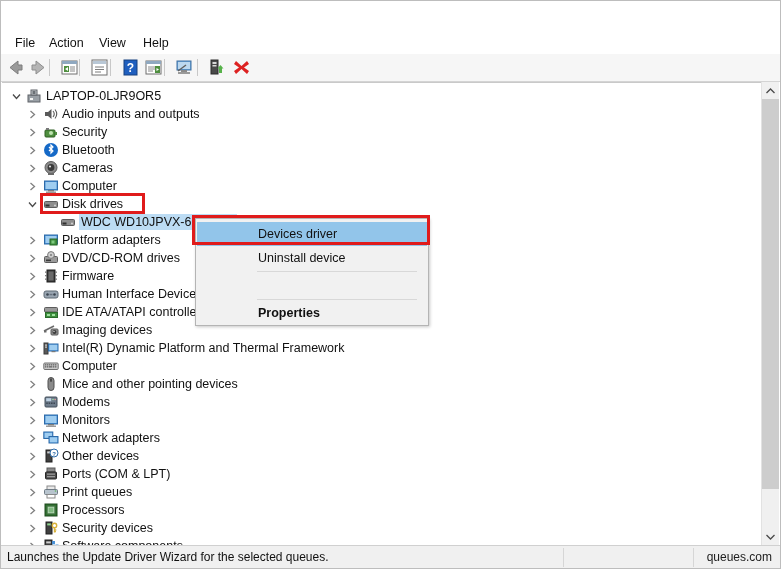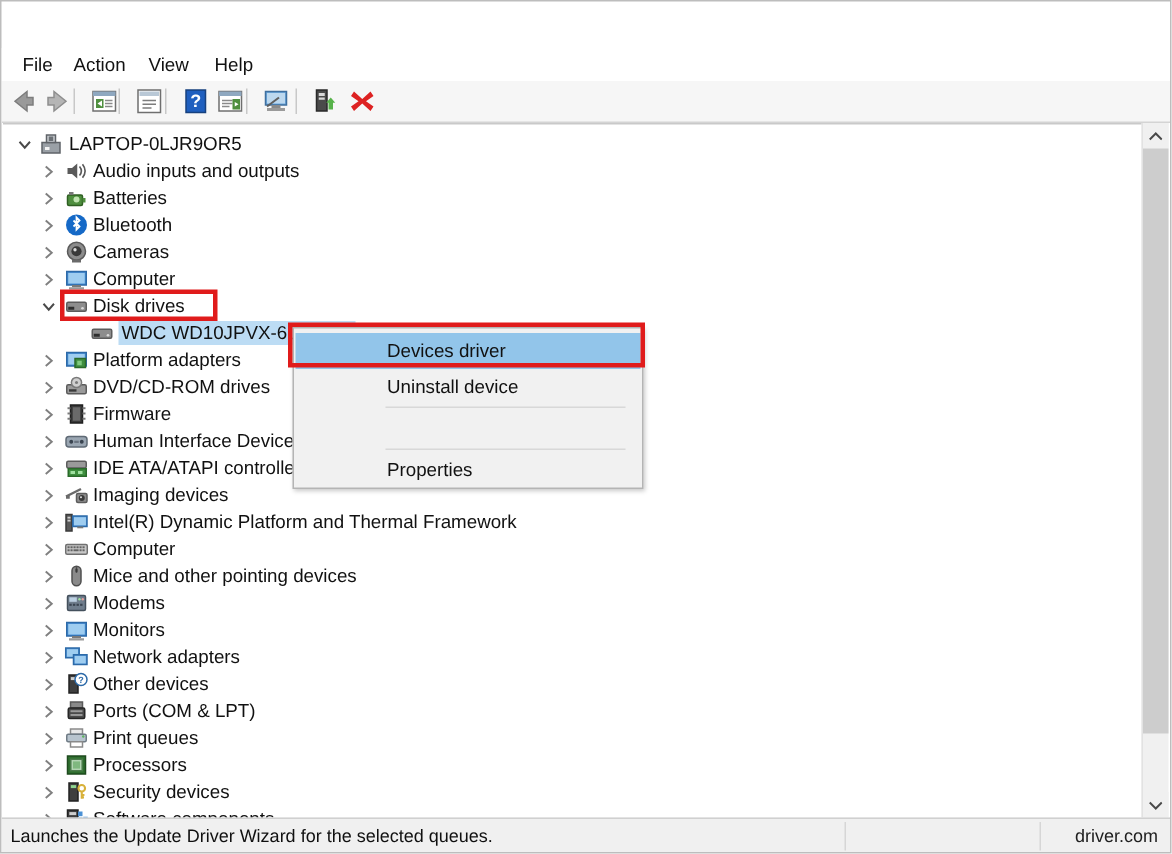--- a/index.html
+++ b/index.html
@@ -213,7 +213,7 @@
           <circle cx="8" cy="9" r="2" fill="#bfe3b0"></circle>
         </svg>
       </span>
-      <span class="lbl" style="left:60px">Batteries</span>
+      <span class="lbl" style="left:60px">Security</span>
     </div>
 
     <div class="row" style="top:58px">

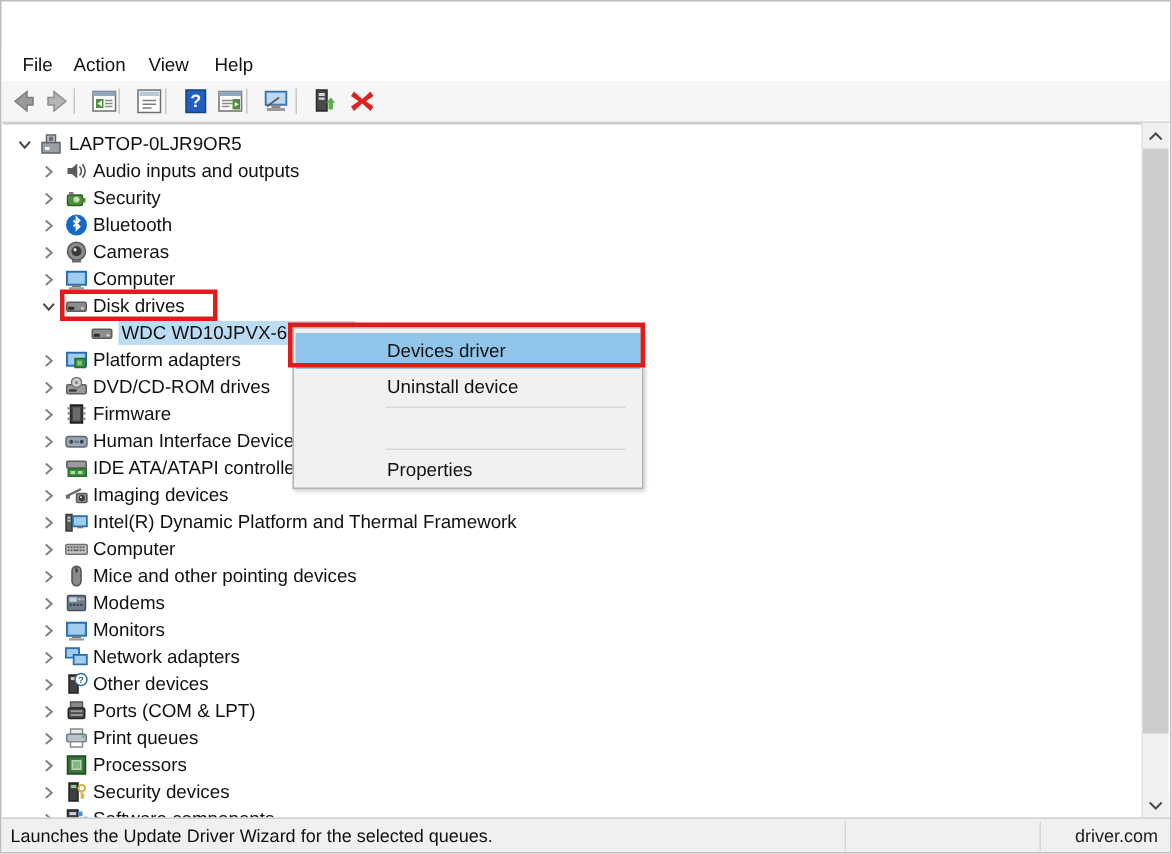--- a/index.html
+++ b/index.html
@@ -56,7 +56,7 @@
   .ctx-item{position:absolute;left:1px;width:230px;height:24px;font-size:12.5px;color:#111;
     line-height:24px;padding-left:61px;box-sizing:border-box;cursor:default;}
   .ctx-item.hl{background:#92c5ea;}
-  .ctx-item.bold{font-weight:normal;}
+  .ctx-item.bold{font-weight:bold;}
   .ctx-sep{position:absolute;left:61px;width:160px;height:1px;background:#d8d8d8;}
   .ctx-redbox{position:absolute;left:191px;top:213px;width:238px;height:30px;
     border:3px solid #e01b1b;box-sizing:border-box;}

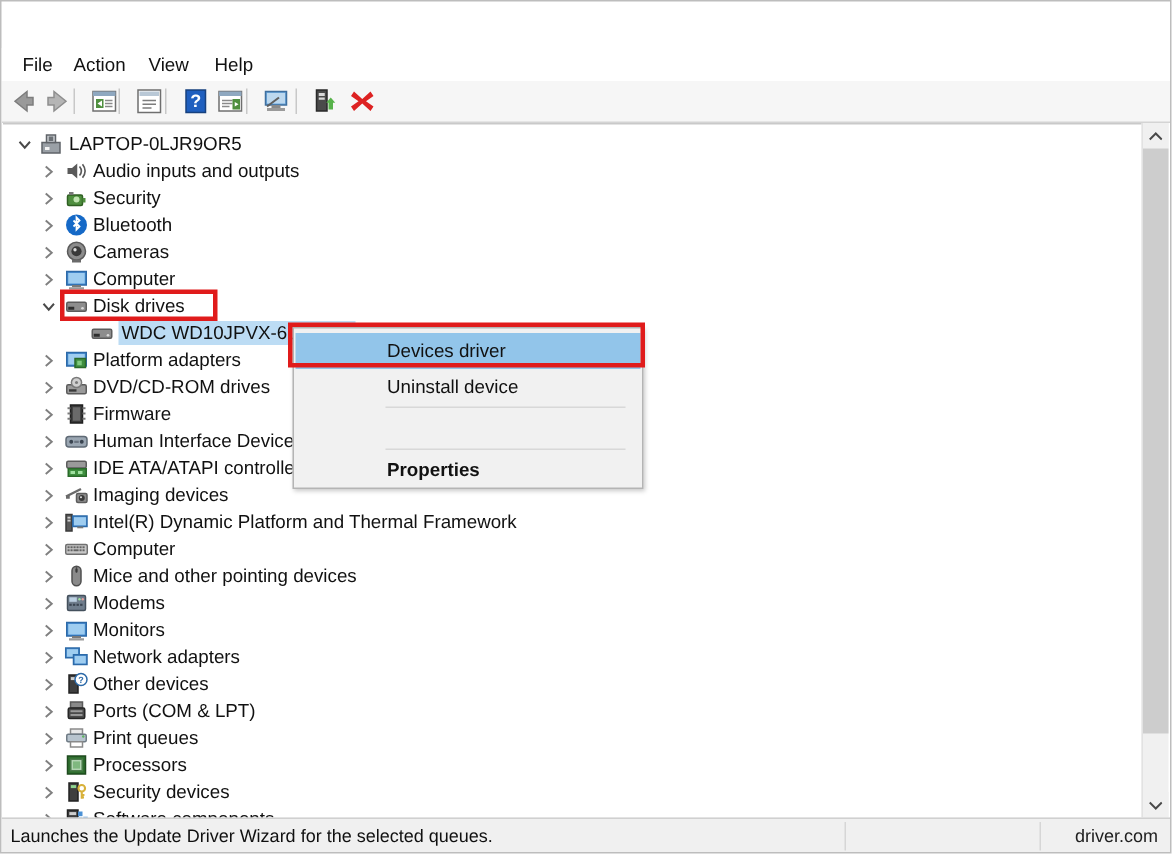--- a/index.html
+++ b/index.html
@@ -646,7 +646,7 @@
     <span class="status-txt">Launches the Update Driver Wizard for the selected queues.</span>
     <span class="status-sep" style="left:562px"></span>
     <span class="status-sep" style="left:692px"></span>
-    <span class="status-wm">driver.com</span>
+    <span class="status-wm">queues.com</span>
   </div>
 
 </div>

